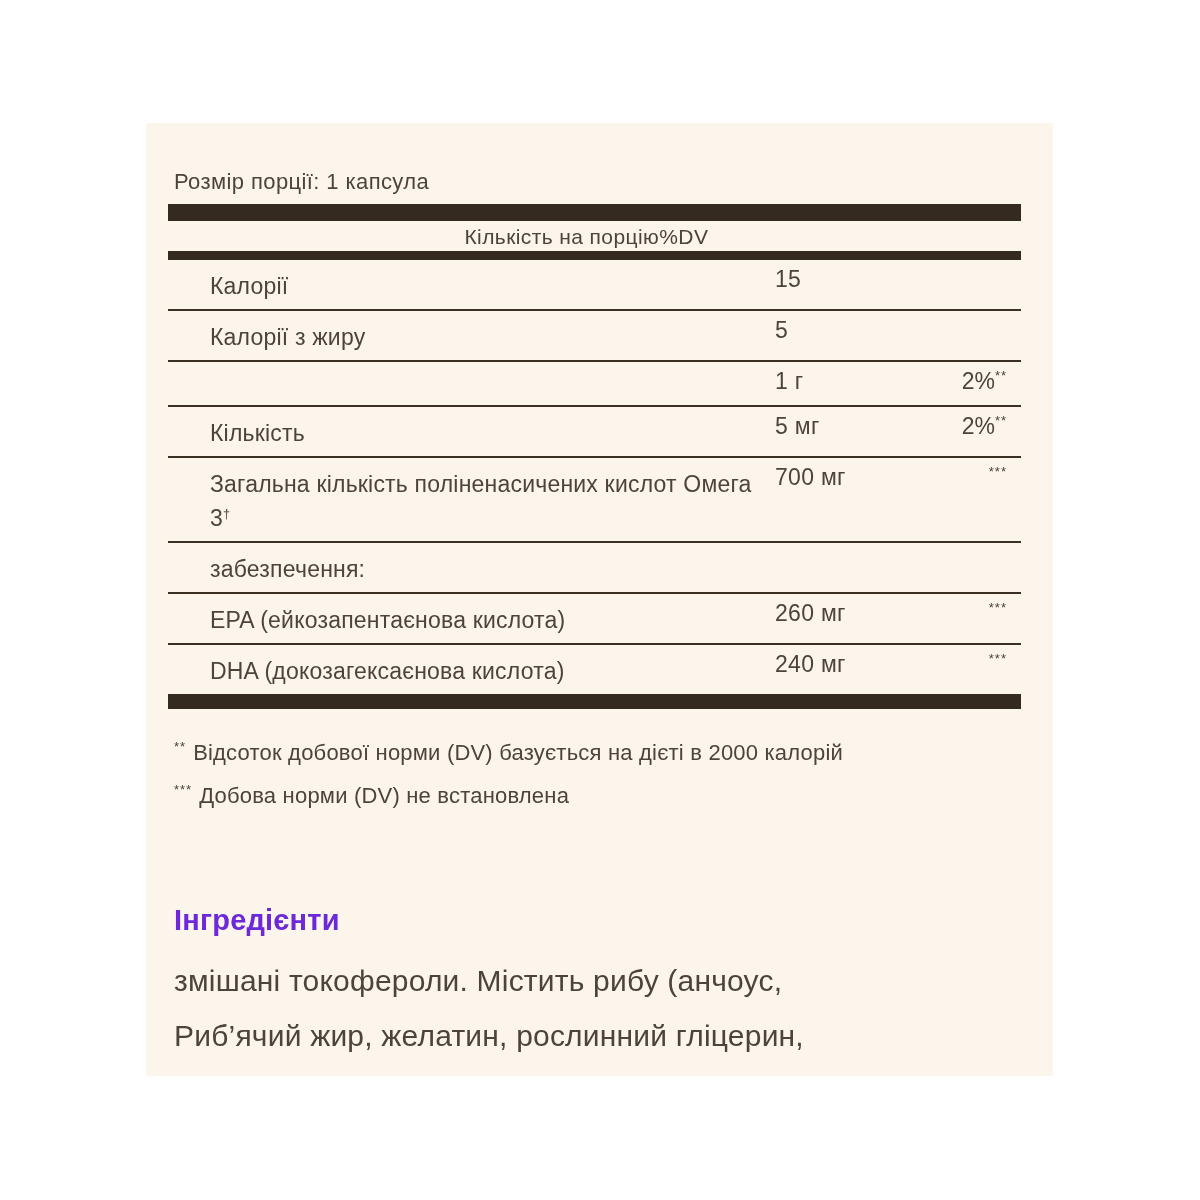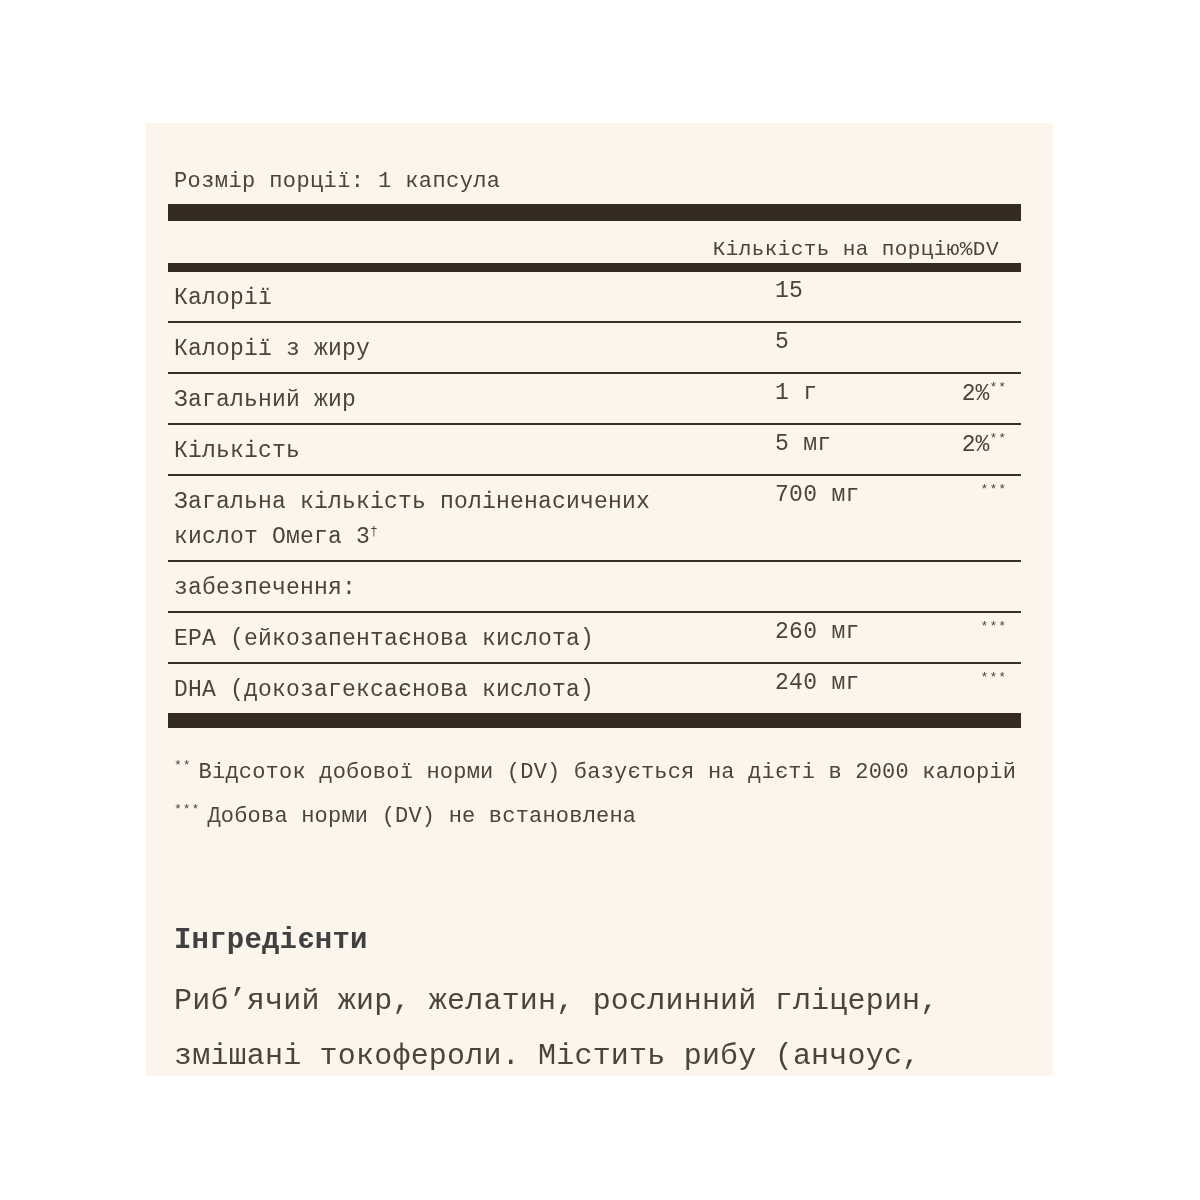--- a/index.html
+++ b/index.html
@@ -22,7 +22,6 @@
     background:var(--card);
     border-radius:2px;
     overflow:hidden;
-    font-family:Liberation Mono, monospace;
   }
   .inner{
     padding:46px 32px 0 22px;

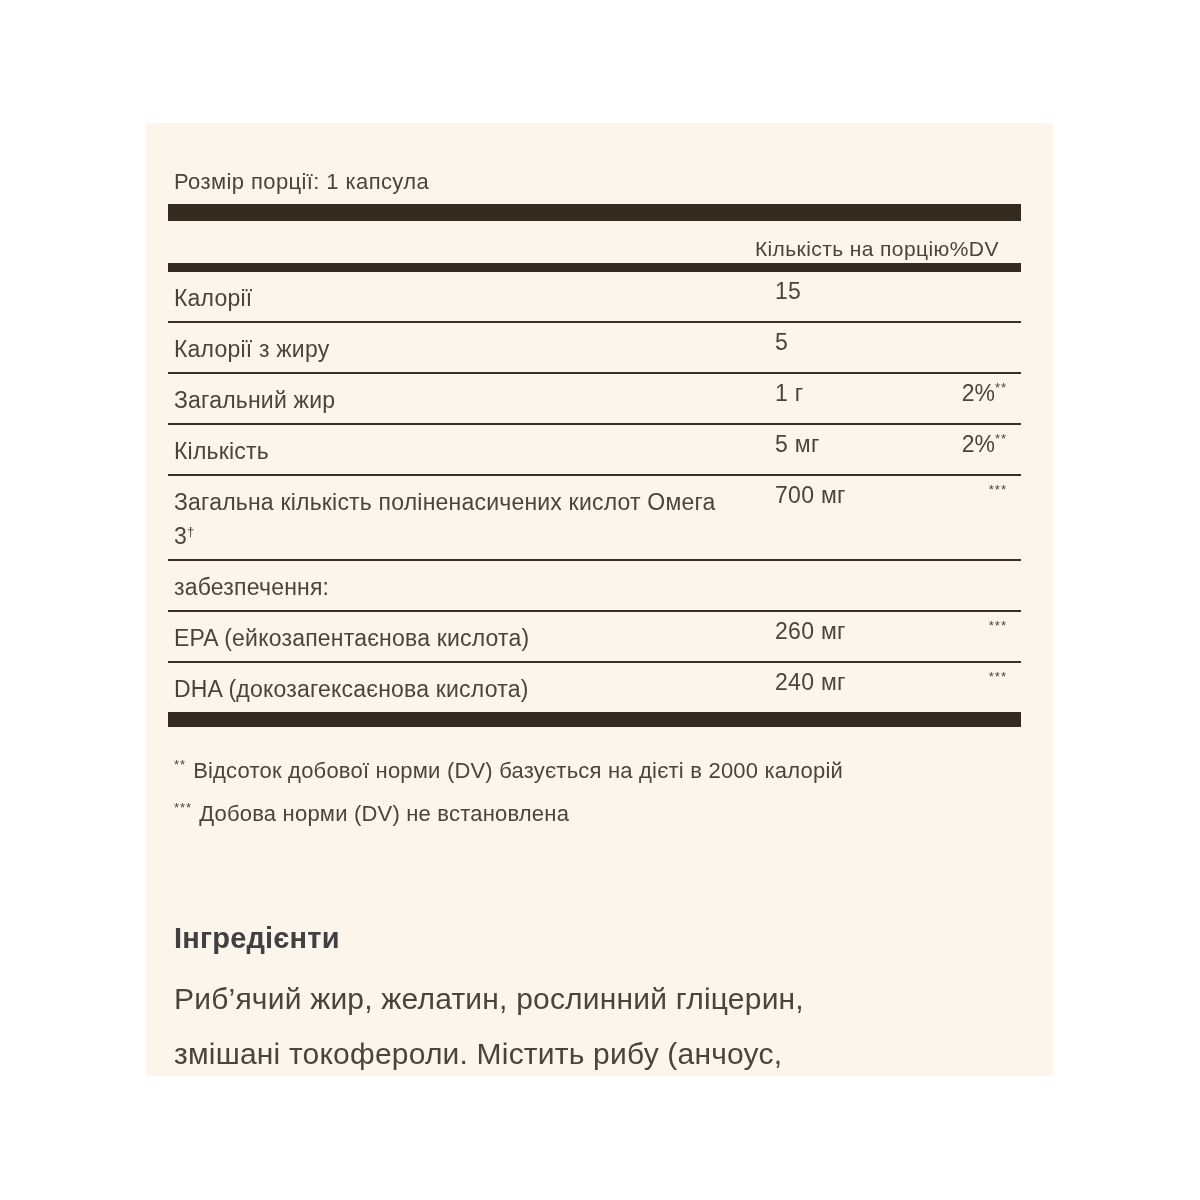--- a/index.html
+++ b/index.html
@@ -41,13 +41,12 @@
   .bar.bottom{height:15px;}
   .hdr-row{
     display:flex;
-    justify-content:flex-end;
+    justify-content:center;
     align-items:flex-end;
     padding:3px 6px 2px 6px;
     height:30px;
     font-size:21px;
     letter-spacing:0.4px;
-    margin-top:12px;
   }
   .hdr-row .dv-h{padding-right:16px;letter-spacing:0.5px;}
   .f-row{

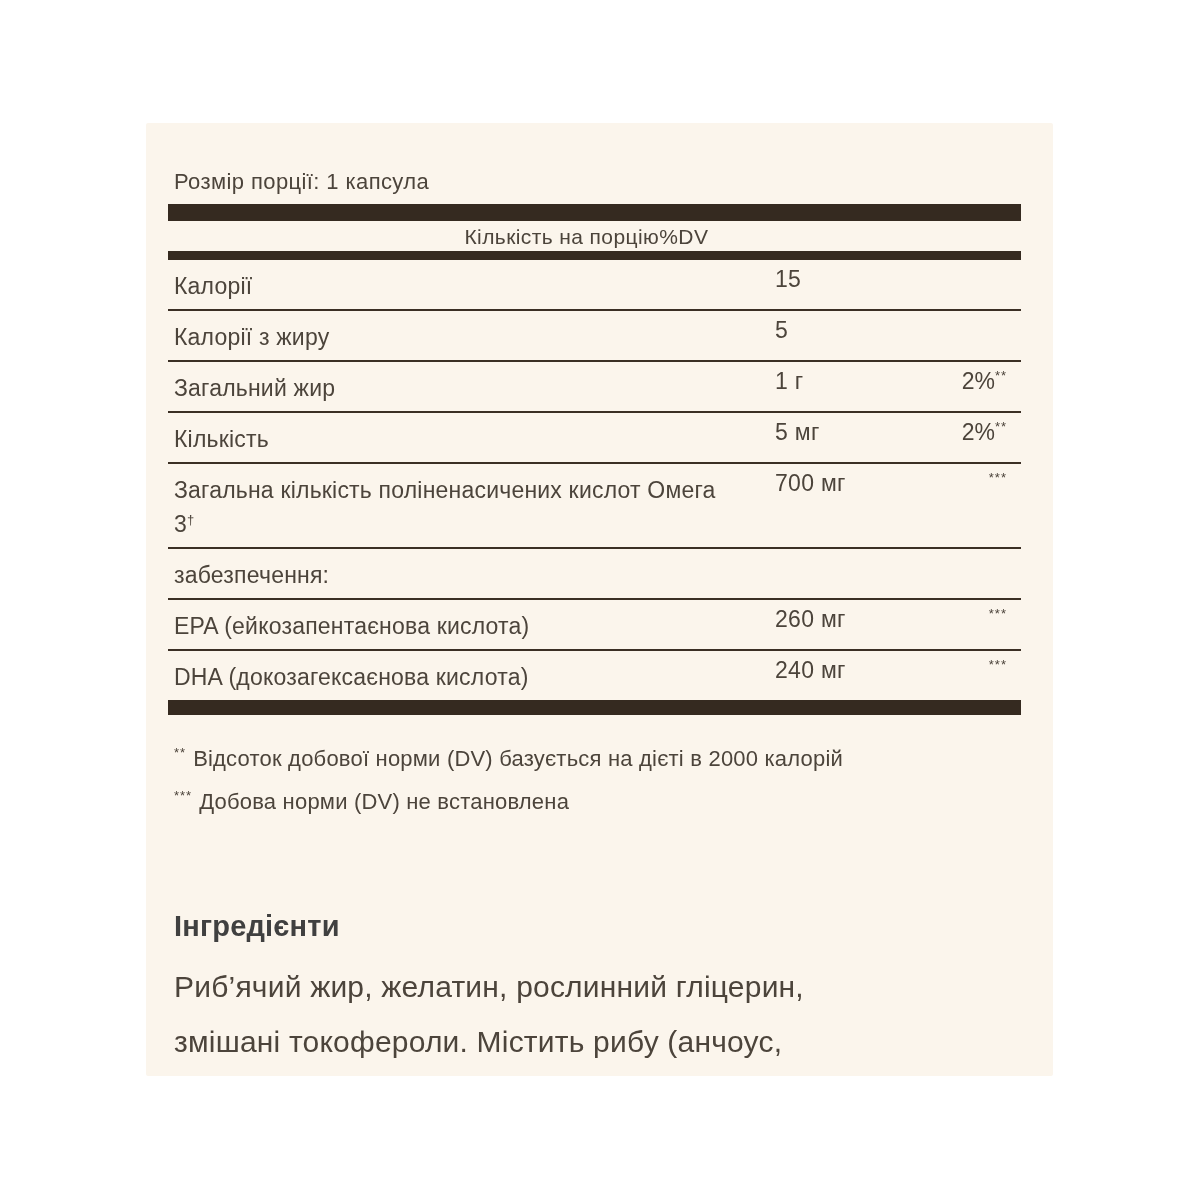--- a/index.html
+++ b/index.html
@@ -62,6 +62,7 @@
     font-size:23px;
     line-height:29px;
     letter-spacing:0.2px;
+    margin-left:36px;
   }
   .f-row .amount{
     position:absolute;

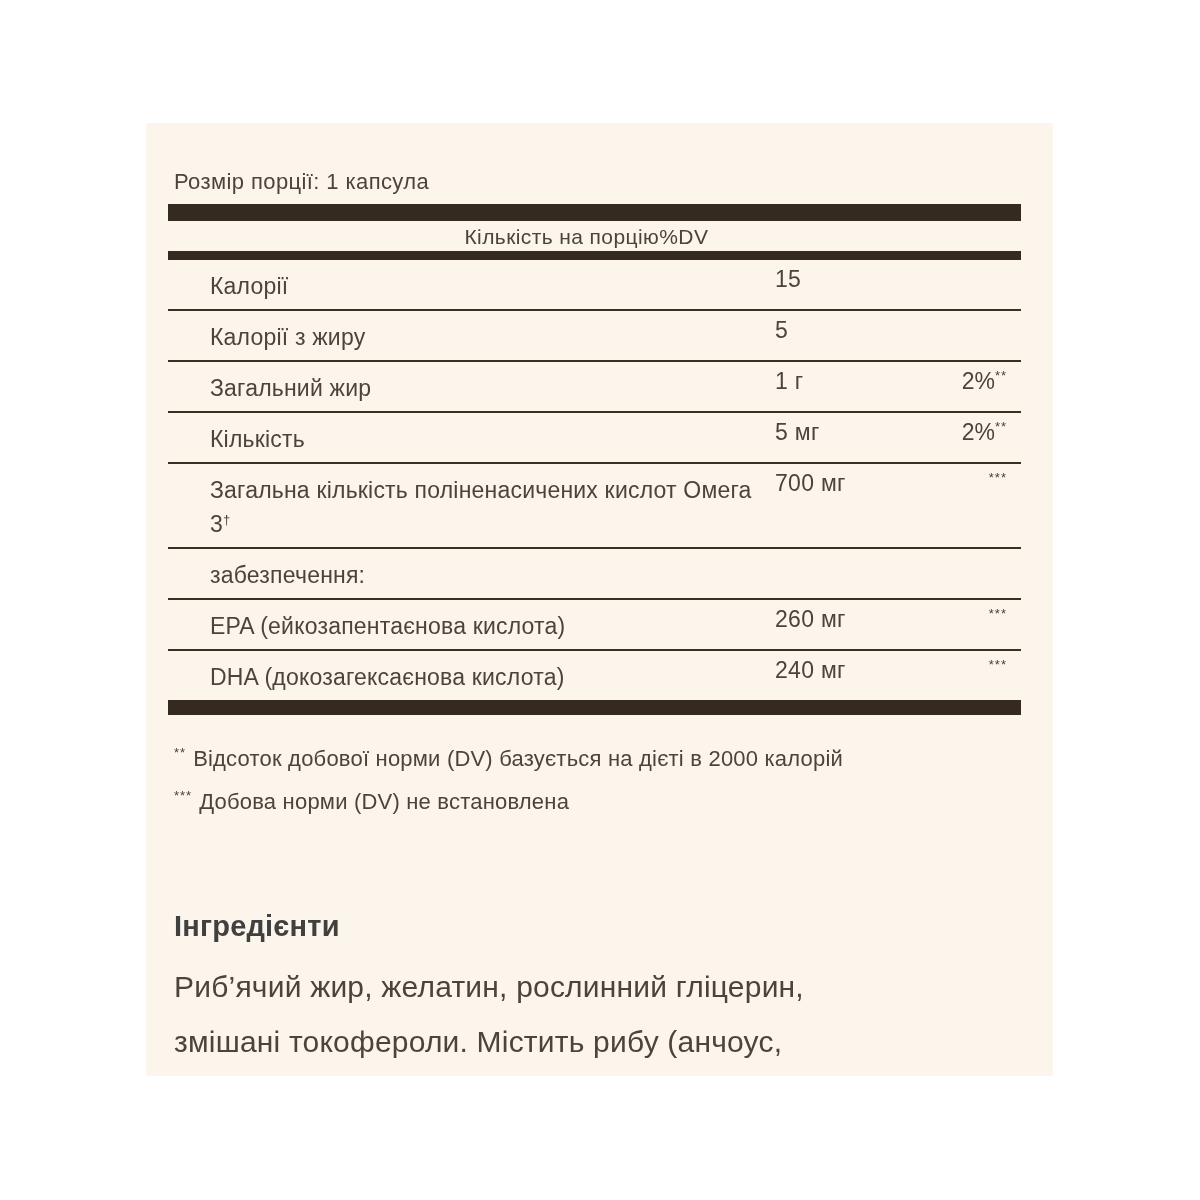--- a/index.html
+++ b/index.html
@@ -147,7 +147,6 @@
       </div>
 
       <div class="f-row">
-        <span class="name">Загальний жир</span>
         <span class="amount">1 г</span>
         <span class="dv"><span>2%</span><sup class="ast">**</sup></span>
       </div>

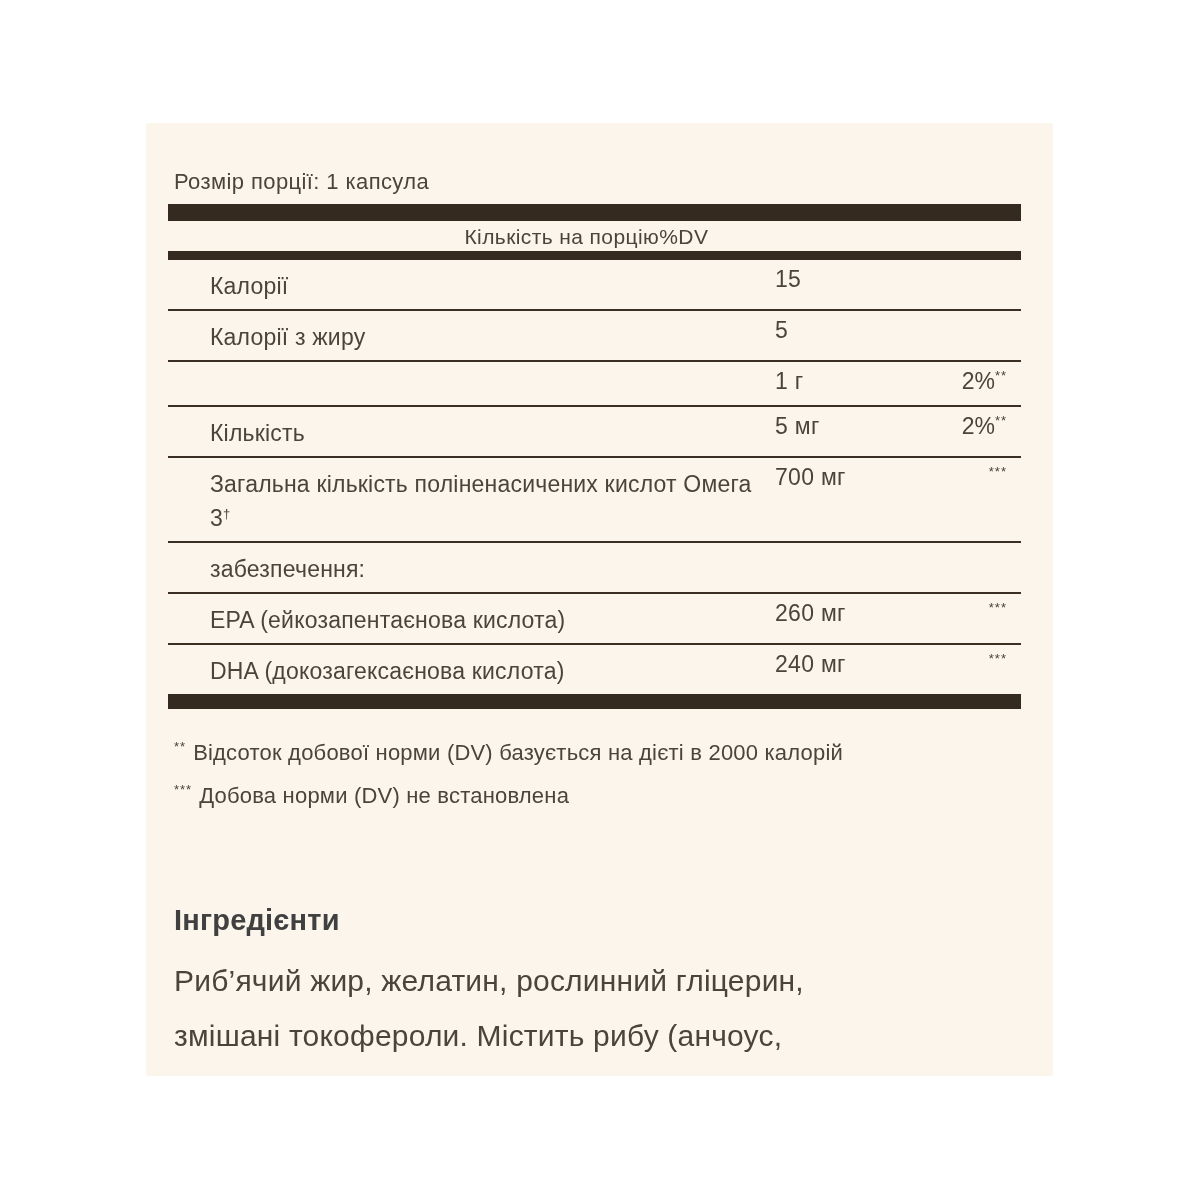--- a/index.html
+++ b/index.html
@@ -108,7 +108,7 @@
     line-height:32px;
     font-weight:bold;
     letter-spacing:0.2px;
-    color:#404040;
+    color:#6d28d9;
   }
   .ingredients .para{
     margin-top:17px;

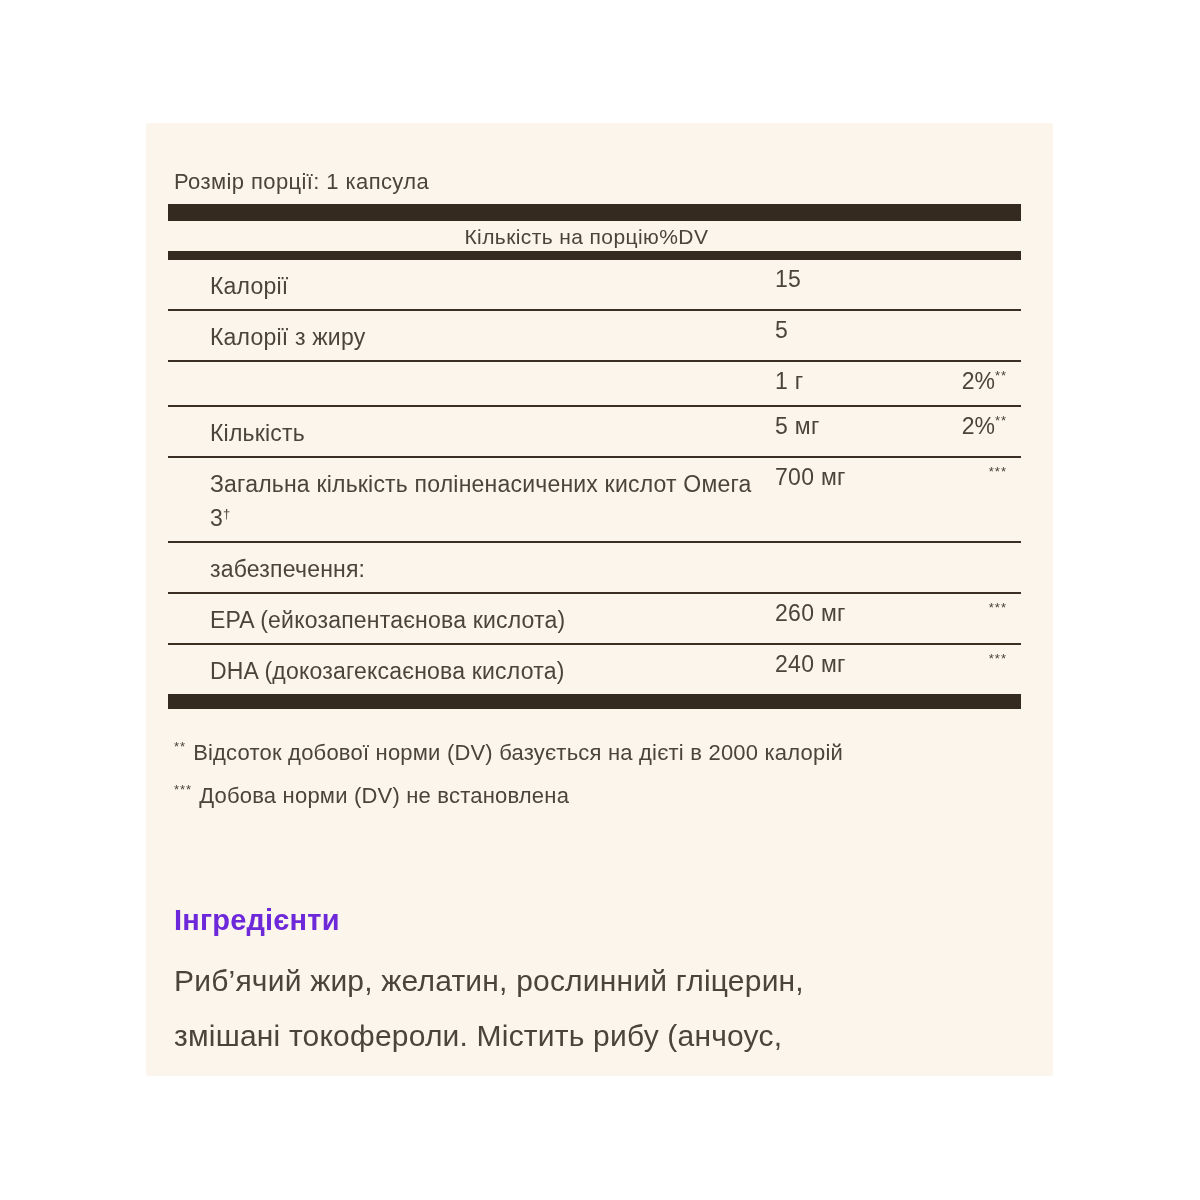--- a/index.html
+++ b/index.html
@@ -191,8 +191,8 @@
     <div class="ingredients">
       <h2>Інгредієнти</h2>
       <div class="para">
+        <div>змішані токофероли. Містить рибу (анчоус,</div>
         <div>Риб’ячий жир, желатин, рослинний гліцерин,</div>
-        <div>змішані токофероли. Містить рибу (анчоус,</div>
         <div>скумбрія, сардина).</div>
       </div>
     </div>

